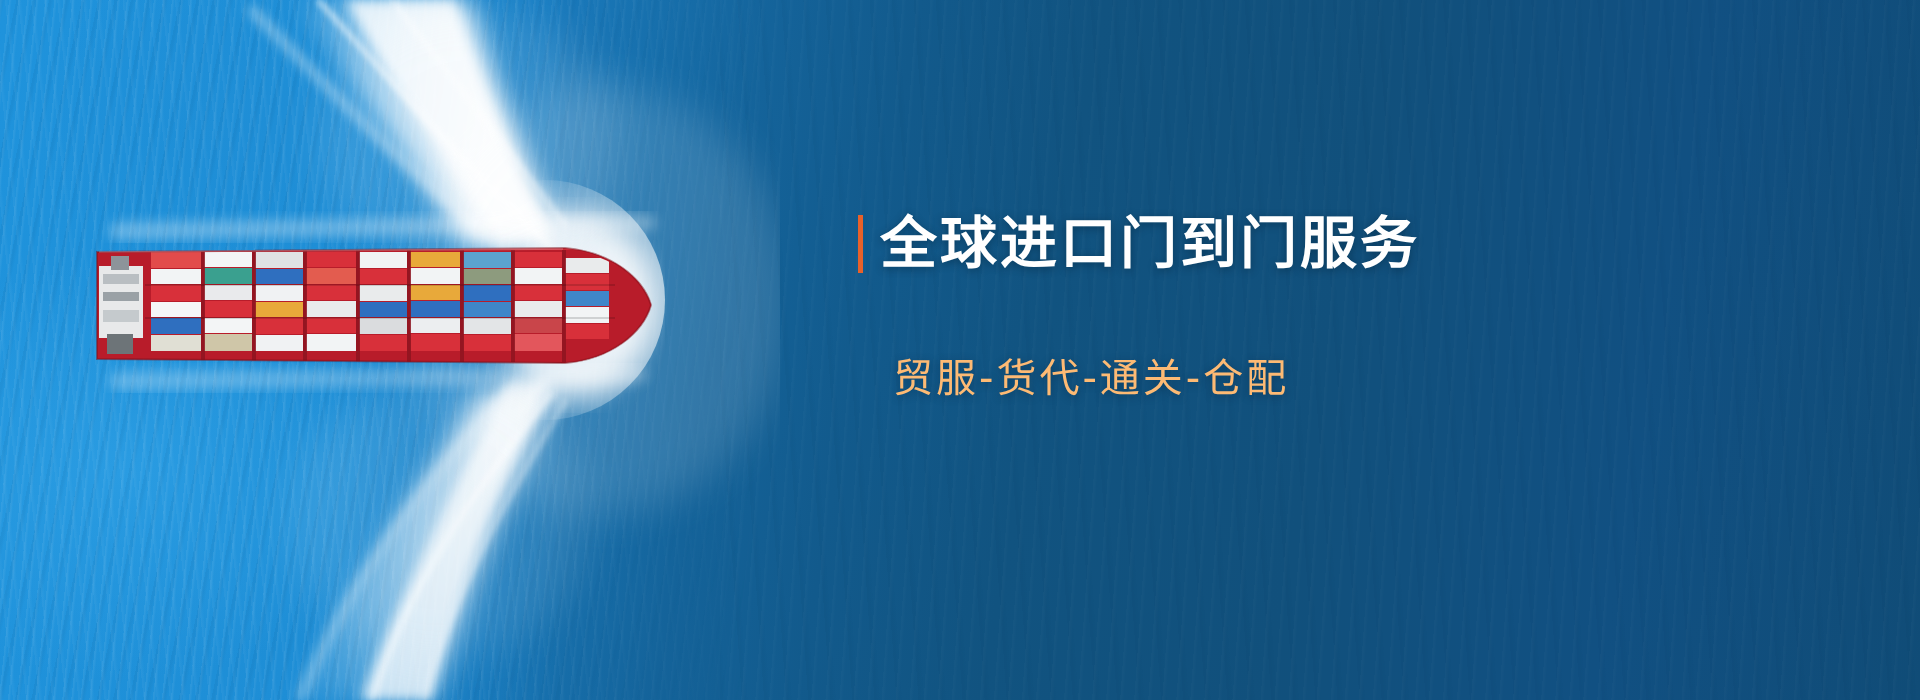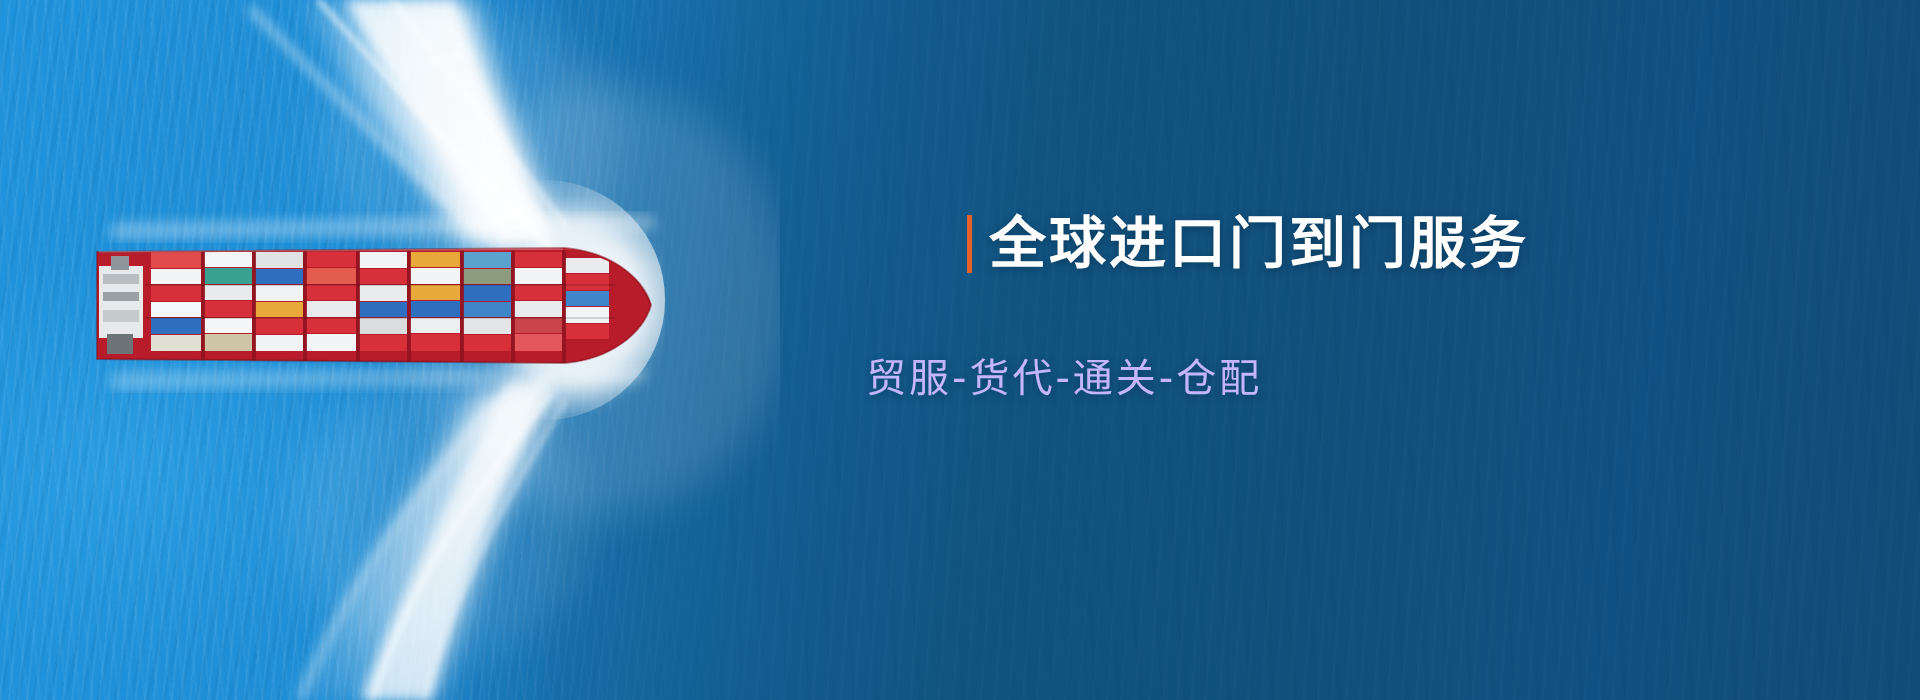--- a/index.html
+++ b/index.html
@@ -60,7 +60,7 @@
   .content{
     position:absolute;left:858px;top:176px;width:780px;
   }
-  .headline-row{display:flex;align-items:stretch;justify-content:center;}
+  .headline-row{display:flex;align-items:stretch;}
   .accent-bar{
     width:5px;min-height:58px;background:#e8612a;margin-right:17px;flex:0 0 5px;
     align-self:center;height:58px;

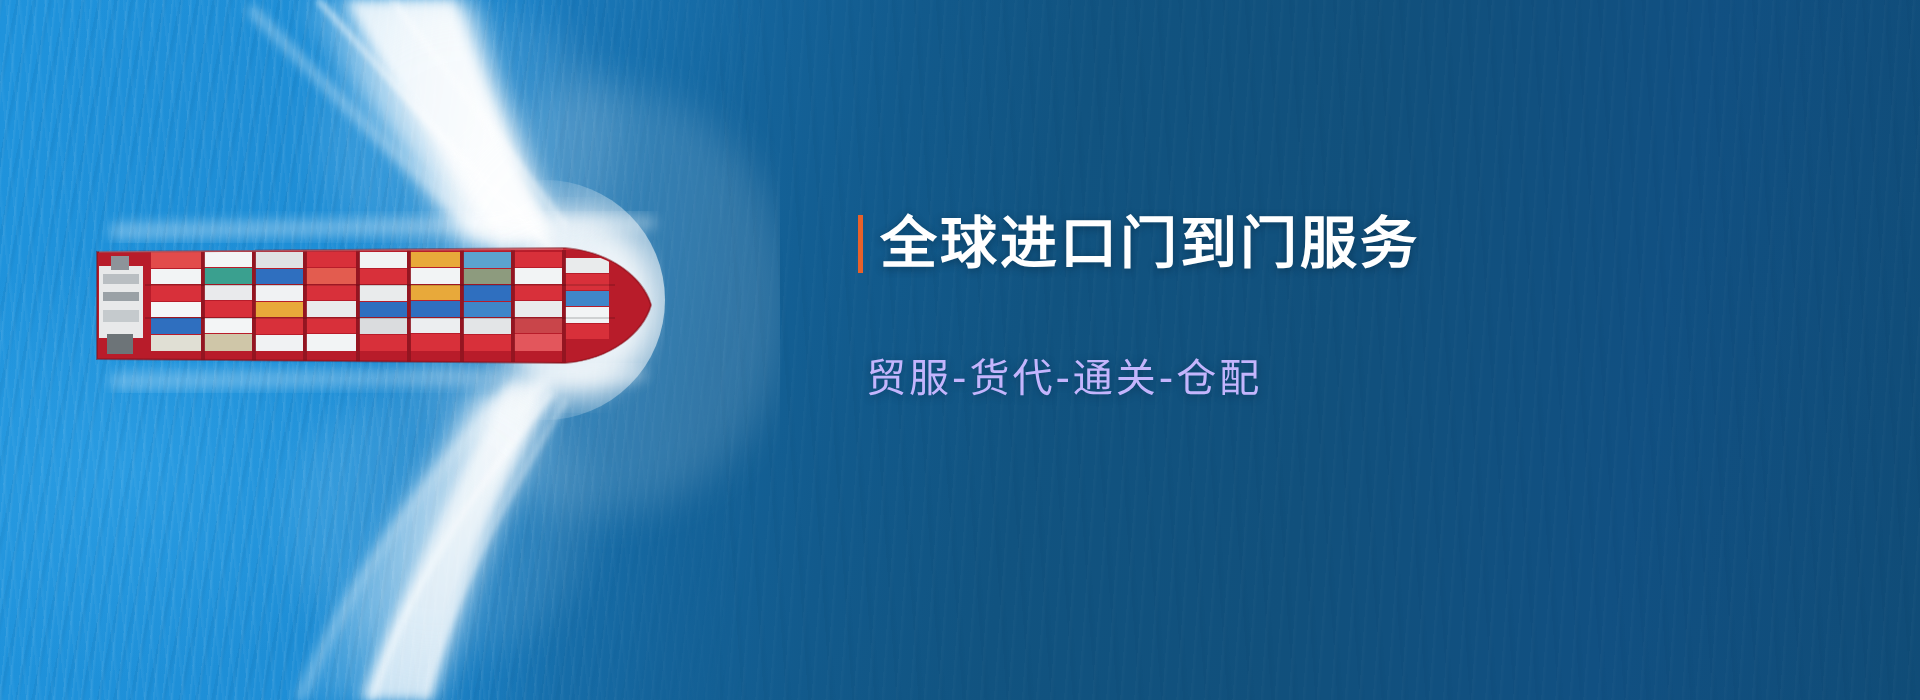--- a/index.html
+++ b/index.html
@@ -76,8 +76,8 @@
     font-family:"DejaVu Sans","Liberation Sans",sans-serif;
   }
   .subhead{
-    margin-top:34px;margin-left:8px;
-    color:#c4b5fd;
+    margin-top:34px;margin-left:35px;
+    color:#fdba74;
     font-size:40px;
     letter-spacing:3px;
     font-weight:400;

